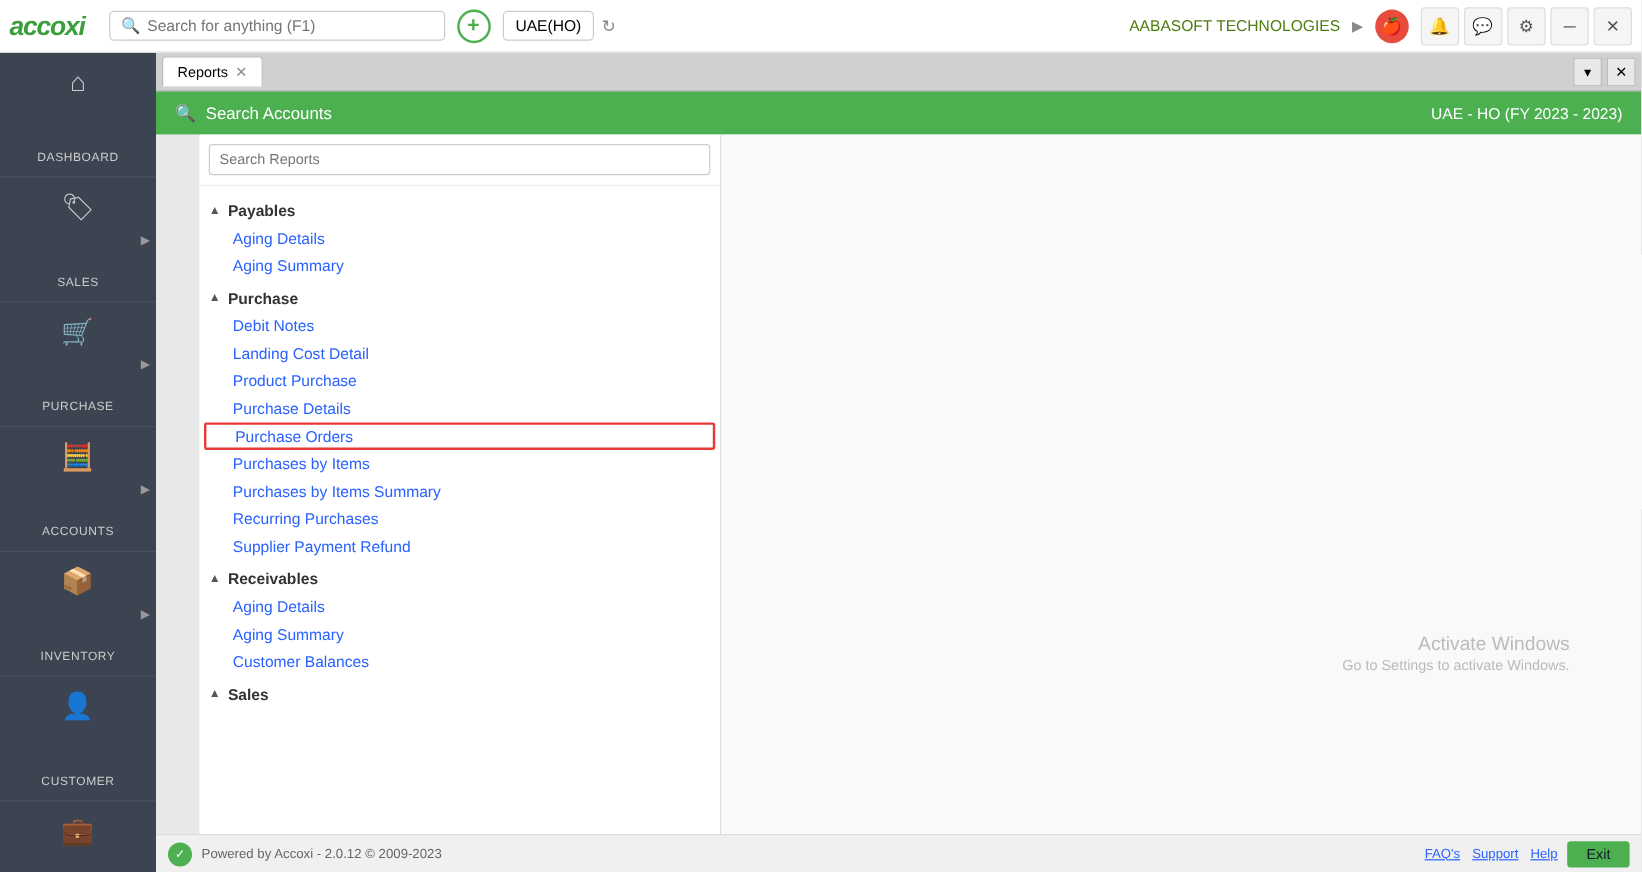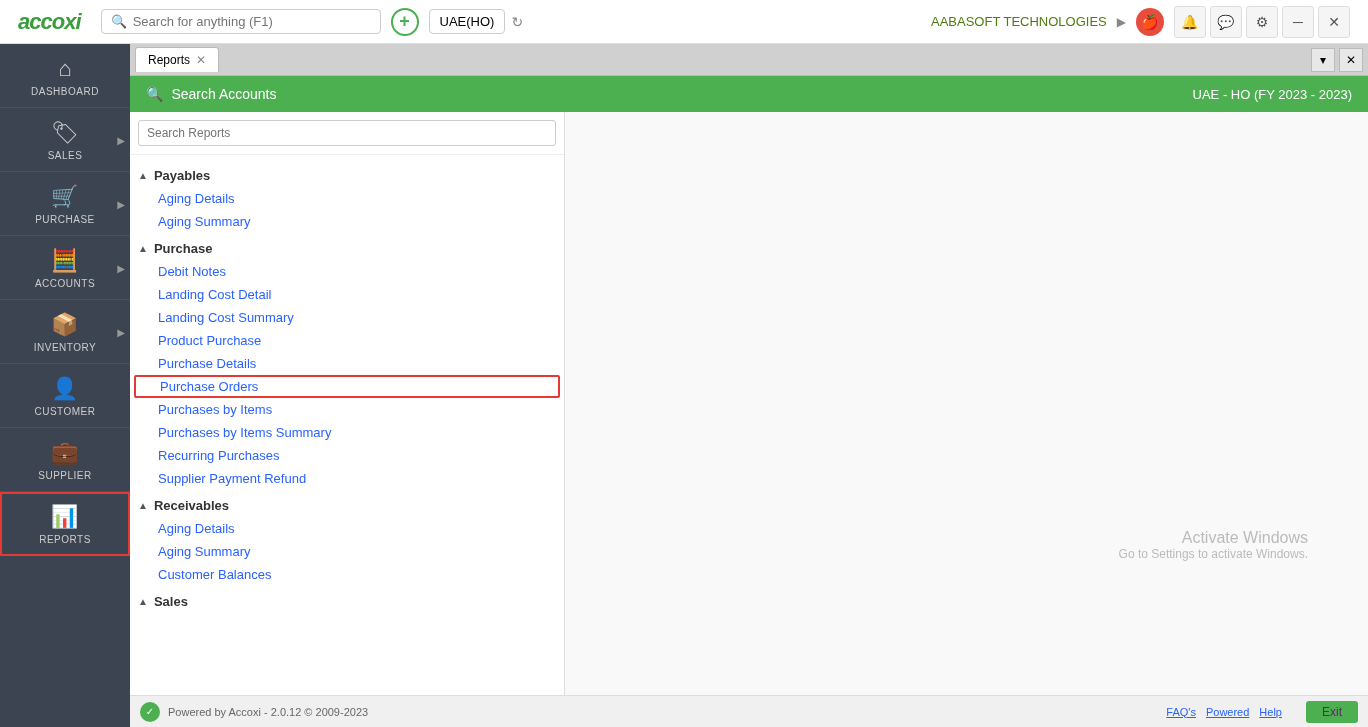--- a/index.html
+++ b/index.html
@@ -6,7 +6,7 @@
     body { font-family: 'Segoe UI', Arial, sans-serif; font-size: 13px; background: #e8e8e8; overflow: hidden; width: 1368px; height: 727px; display: flex; flex-direction: column; }
 
     
-    .top-bar { height: 44px; background: #fff; display: flex; align-items: center; padding: 0 18px; gap: 10px; border-bottom: 1px solid #ddd; flex-shrink: 0; }
+    .top-bar { height: 44px; background: #fff; display: flex; align-items: center; padding: 0 8px; gap: 10px; border-bottom: 1px solid #ddd; flex-shrink: 0; }
     .logo { font-size: 22px; font-weight: bold; color: #3a9e3a; font-style: italic; margin-right: 10px; letter-spacing: -1px; }
     .search-bar { display: flex; align-items: center; border: 1px solid #ccc; border-radius: 4px; padding: 4px 10px; width: 280px; background: #fff; }
     .search-bar input { border: none; outline: none; font-size: 13px; width: 220px; color: #666; }

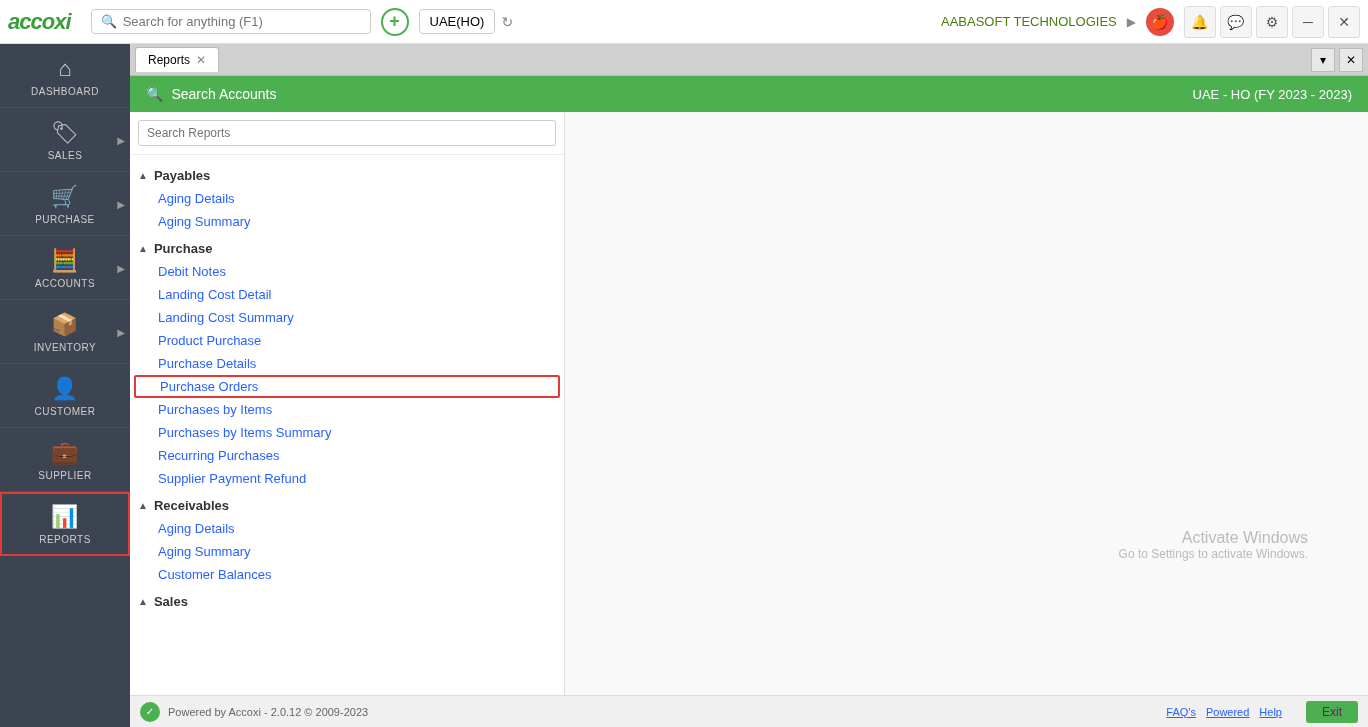--- a/index.html
+++ b/index.html
@@ -27,7 +27,7 @@
     .sidebar { width: 130px; background: #3d4451; display: flex; flex-direction: column; flex-shrink: 0; }
     .sidebar-item { display: flex; flex-direction: column; align-items: center; justify-content: center; padding: 12px 5px 10px; cursor: pointer; color: #ccc; border-bottom: 1px solid #4a5060; position: relative; }
     .sidebar-item .icon { font-size: 22px; margin-bottom: 4px; }
-    .sidebar-item .label { font-size: 10px; text-transform: uppercase; letter-spacing: 0.5px; text-align: center; }
+    .sidebar-item .label { font-size: 10px; text-transform: uppercase; letter-spacing: 0.5px; text-align: center; margin-top: 40px; }
     .sidebar-item .arrow { position: absolute; right: 5px; top: 50%; transform: translateY(-50%); font-size: 10px; color: #999; }
     .sidebar-item.highlighted { outline: 2px solid #e53935; outline-offset: -2px; }
 

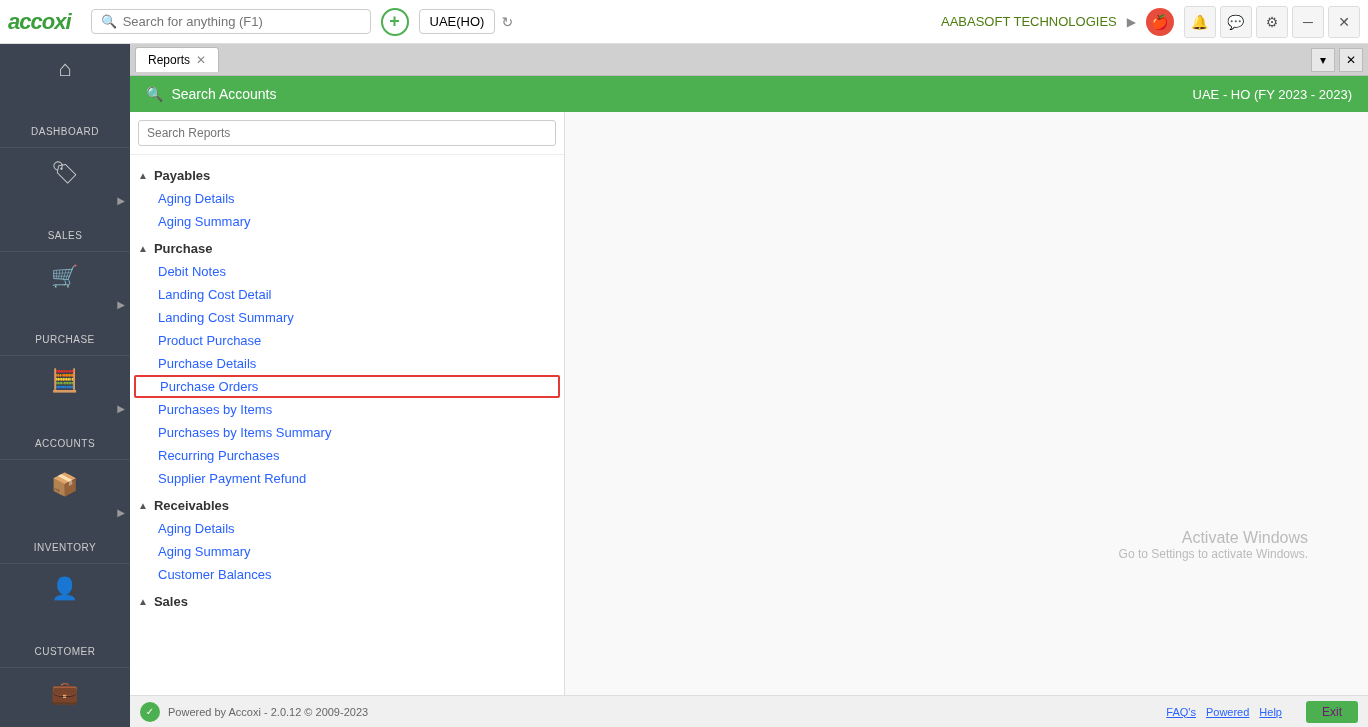--- a/index.html
+++ b/index.html
@@ -47,7 +47,7 @@
     .reports-header { background: #4caf50; padding: 10px 16px; display: flex; align-items: center; justify-content: space-between; flex-shrink: 0; }
     .reports-header-left { display: flex; align-items: center; gap: 8px; color: #fff; font-size: 14px; font-weight: 500; }
     .reports-header-right { color: #fff; font-size: 13px; }
-    .reports-body { display: flex; flex: 1; overflow: hidden; }
+    .reports-body { display: flex; flex: 1; overflow: hidden; margin-left: 36px; }
 
     
     .tree-panel { width: 435px; border-right: 1px solid #ddd; display: flex; flex-direction: column; background: #fff; flex-shrink: 0; }

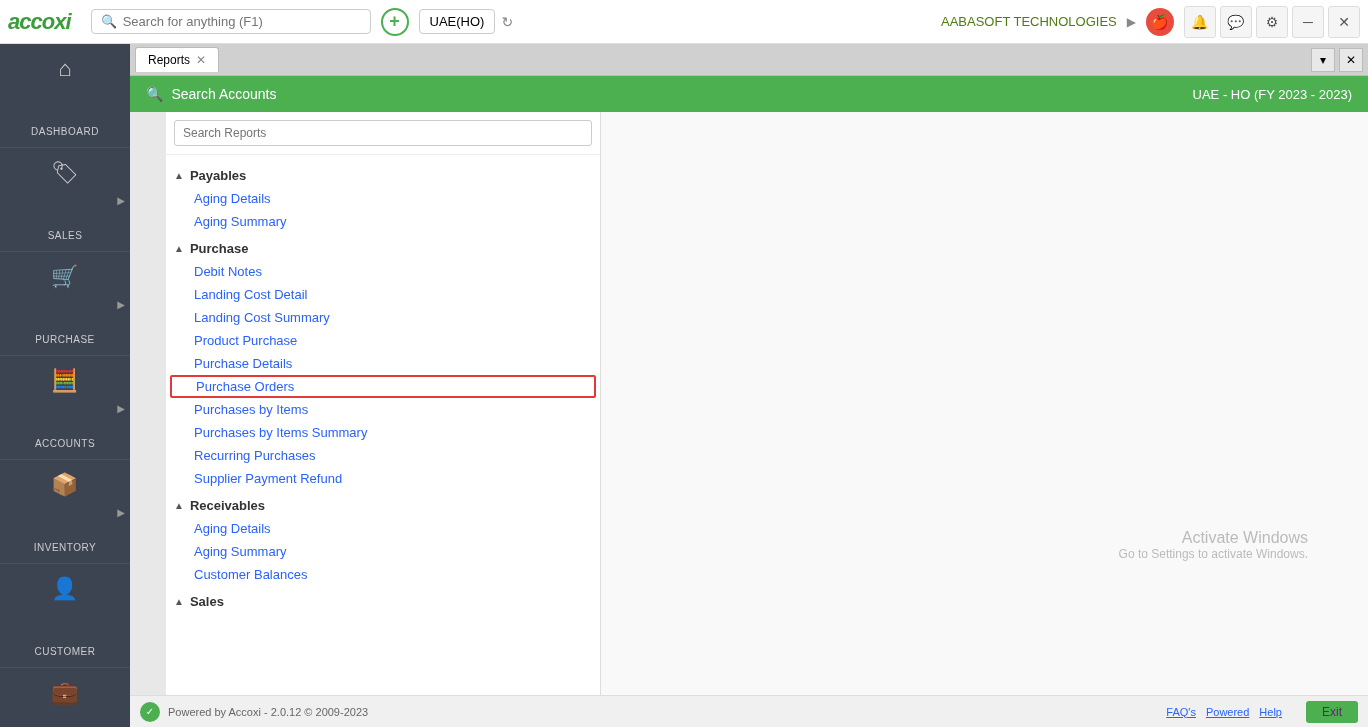--- a/index.html
+++ b/index.html
@@ -193,7 +193,6 @@
               </div>
               <div class="tree-item">Debit Notes</div>
               <div class="tree-item">Landing Cost Detail</div>
-              <div class="tree-item">Landing Cost Summary</div>
               <div class="tree-item">Product Purchase</div>
               <div class="tree-item">Purchase Details</div>
               <div class="tree-item highlighted-item">Purchase Orders</div>

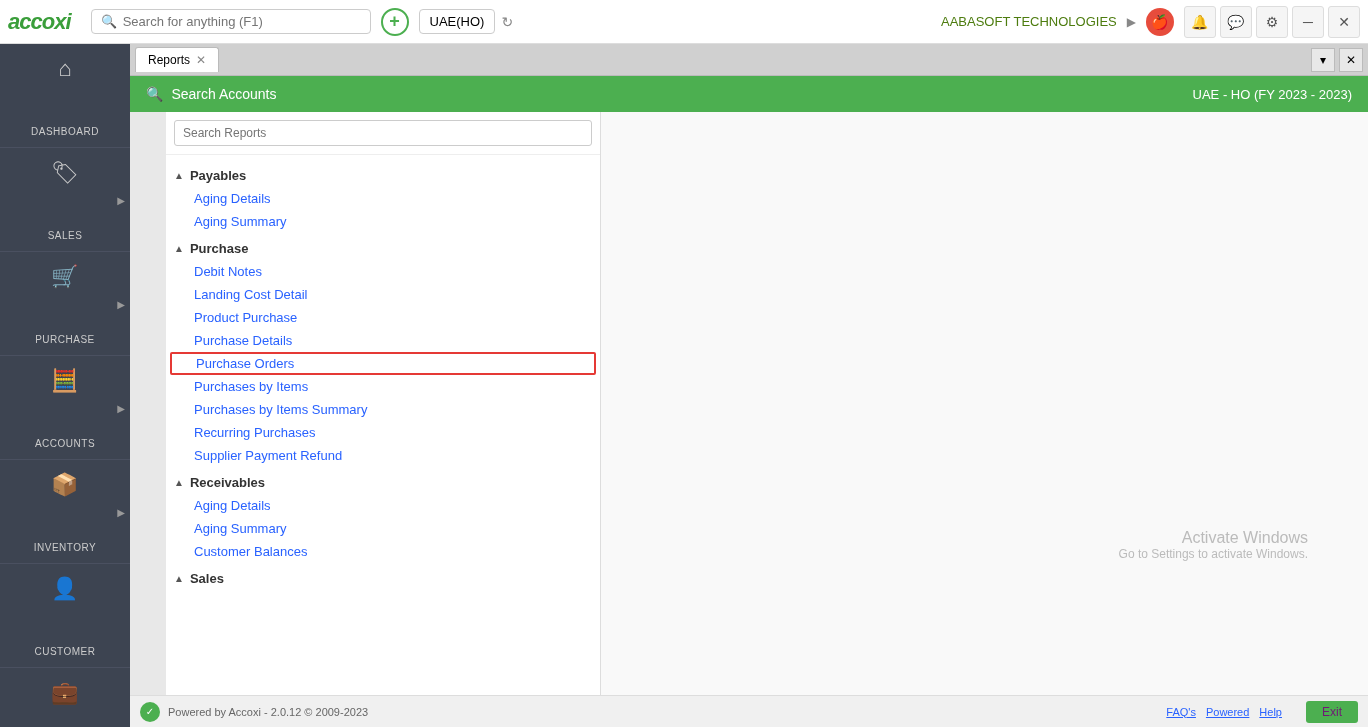--- a/index.html
+++ b/index.html
@@ -238,7 +238,7 @@
       <div class="footer-spacer"></div>
       <div class="footer-links">
         <span class="footer-link">FAQ's</span>
-        <span class="footer-link">Powered</span>
+        <span class="footer-link">Support</span>
         <span class="footer-link">Help</span>
       </div>
       <button class="exit-btn">Exit</button>

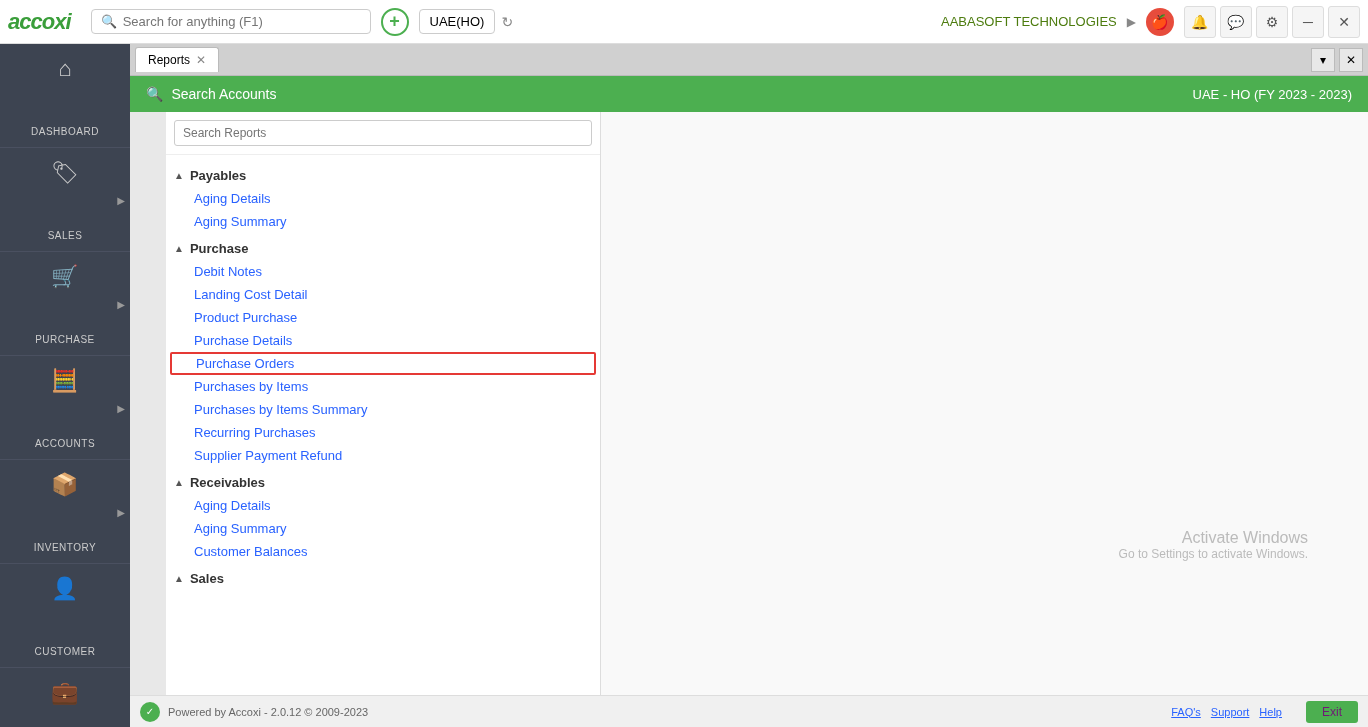--- a/index.html
+++ b/index.html
@@ -73,7 +73,7 @@
     .footer-spacer { flex: 1; }
     .footer-links { display: flex; gap: 10px; align-items: center; }
     .footer-link { color: #2962ff; cursor: pointer; text-decoration: underline; font-size: 11px; }
-    .exit-btn { background: #4caf50; color: #701a75; border: none; padding: 4px 16px; font-size: 12px; cursor: pointer; border-radius: 3px; margin-left: 24px; }
+    .exit-btn { background: #4caf50; color: #0f172a; border: none; padding: 4px 16px; font-size: 12px; cursor: pointer; border-radius: 3px; margin-left: 8px; }
 
     
     .watermark { position: absolute; bottom: 83px; right: 40px; color: #ccc; font-size: 18px; pointer-events: none; }

